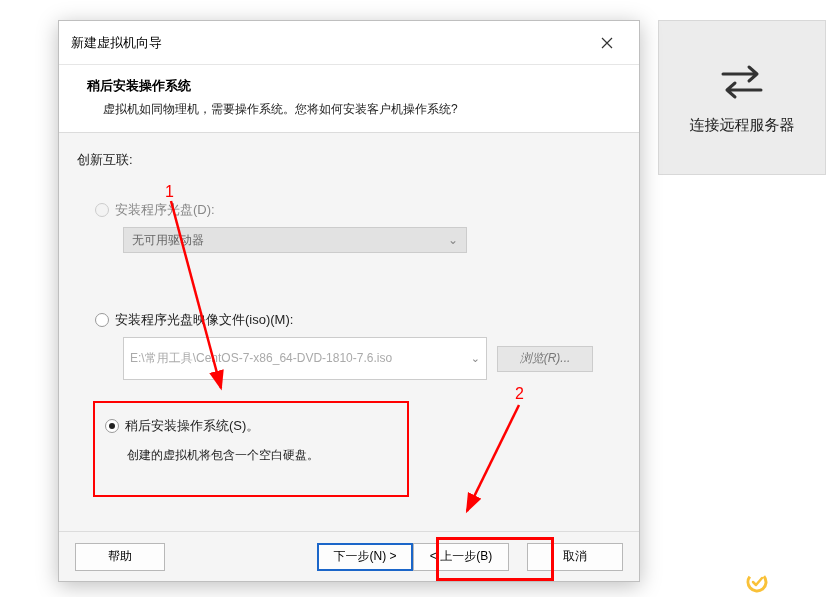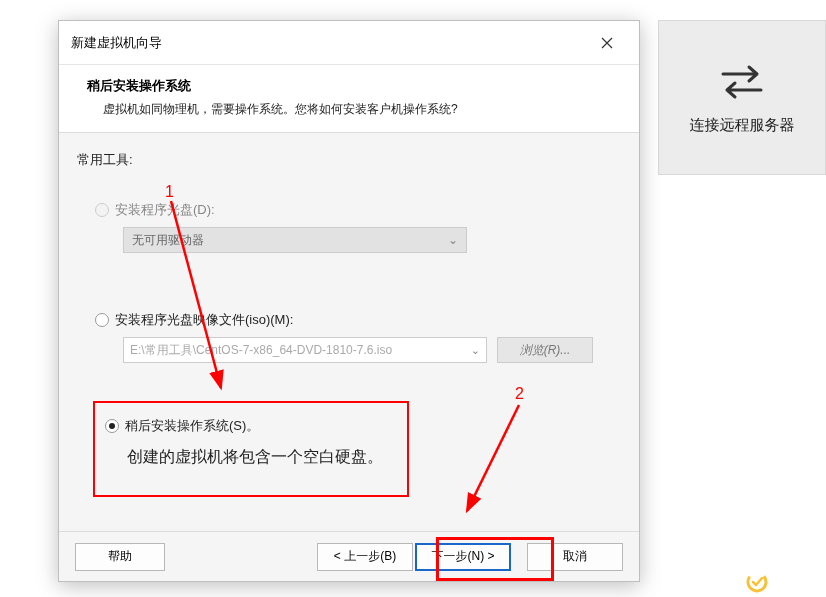--- a/index.html
+++ b/index.html
@@ -259,7 +259,7 @@
   </div>
 
   <div class="content">
-    <div class="section-label">常用工具:</div>
+    <div class="section-label">创新互联:</div>
 
     <div style="margin-left:18px;margin-top:32px;">
       <div class="radio-row">

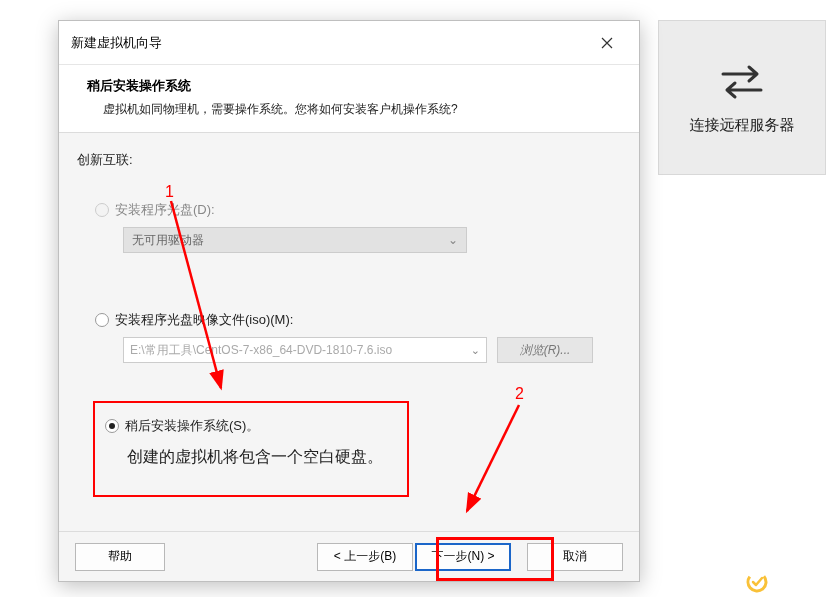--- a/index.html
+++ b/index.html
@@ -130,7 +130,7 @@
   }
   .iso-input {
     flex: 0 0 364px;
-    height: 26px;
+    height: 43px;
     background: #fff;
     border: 1px solid #ccc;
     display: flex;

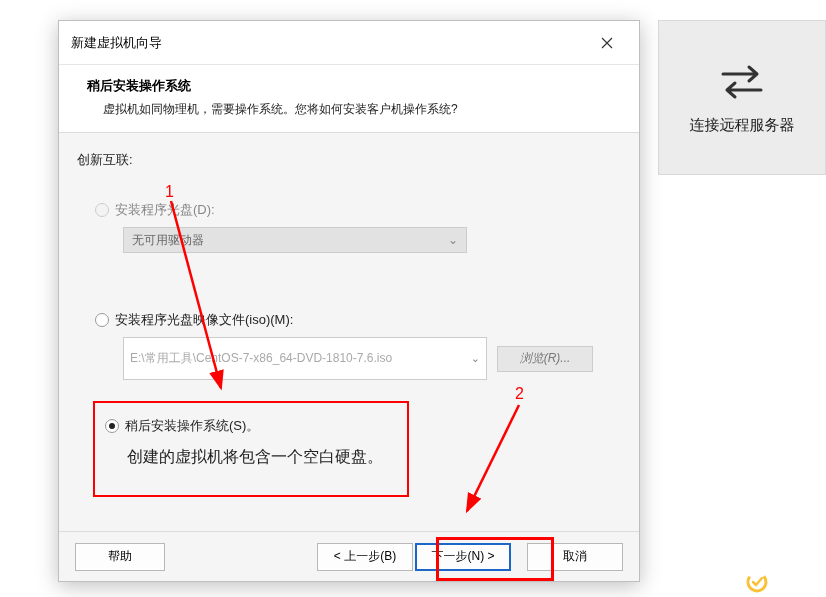--- a/index.html
+++ b/index.html
@@ -170,7 +170,7 @@
   .later-group .sub {
     margin-left: 22px;
     margin-top: 12px;
-    font-size: 16px;
+    font-size: 12px;
     color: #222;
   }
 

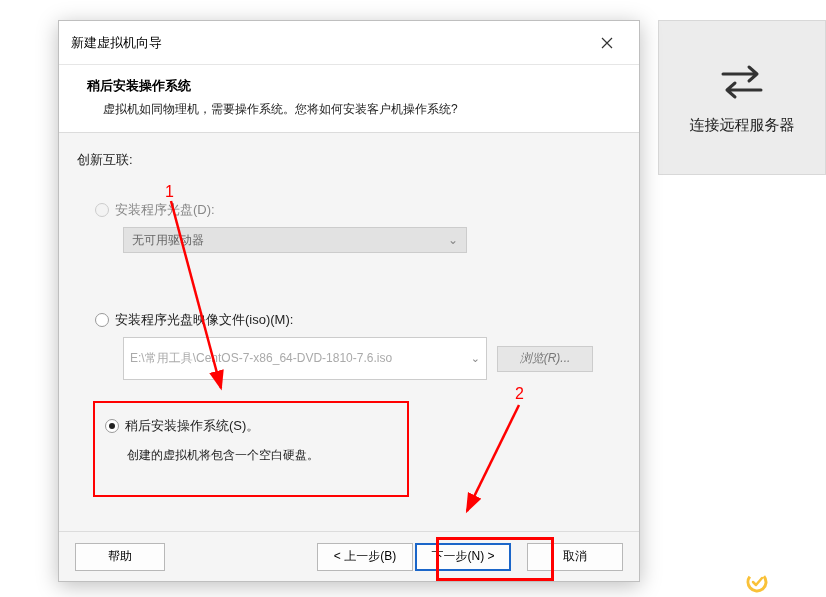--- a/index.html
+++ b/index.html
@@ -327,11 +327,11 @@
       <span>帮助</span>
     </div>
     <div class="spacer"></div>
+    <div class="btn default">
+      <span>下一步(N) &gt;</span>
+    </div>
     <div class="btn back">
       <span>&lt; 上一步(B)</span>
-    </div>
-    <div class="btn default">
-      <span>下一步(N) &gt;</span>
     </div>
     <div class="btn cancel">
       <span>取消</span>

